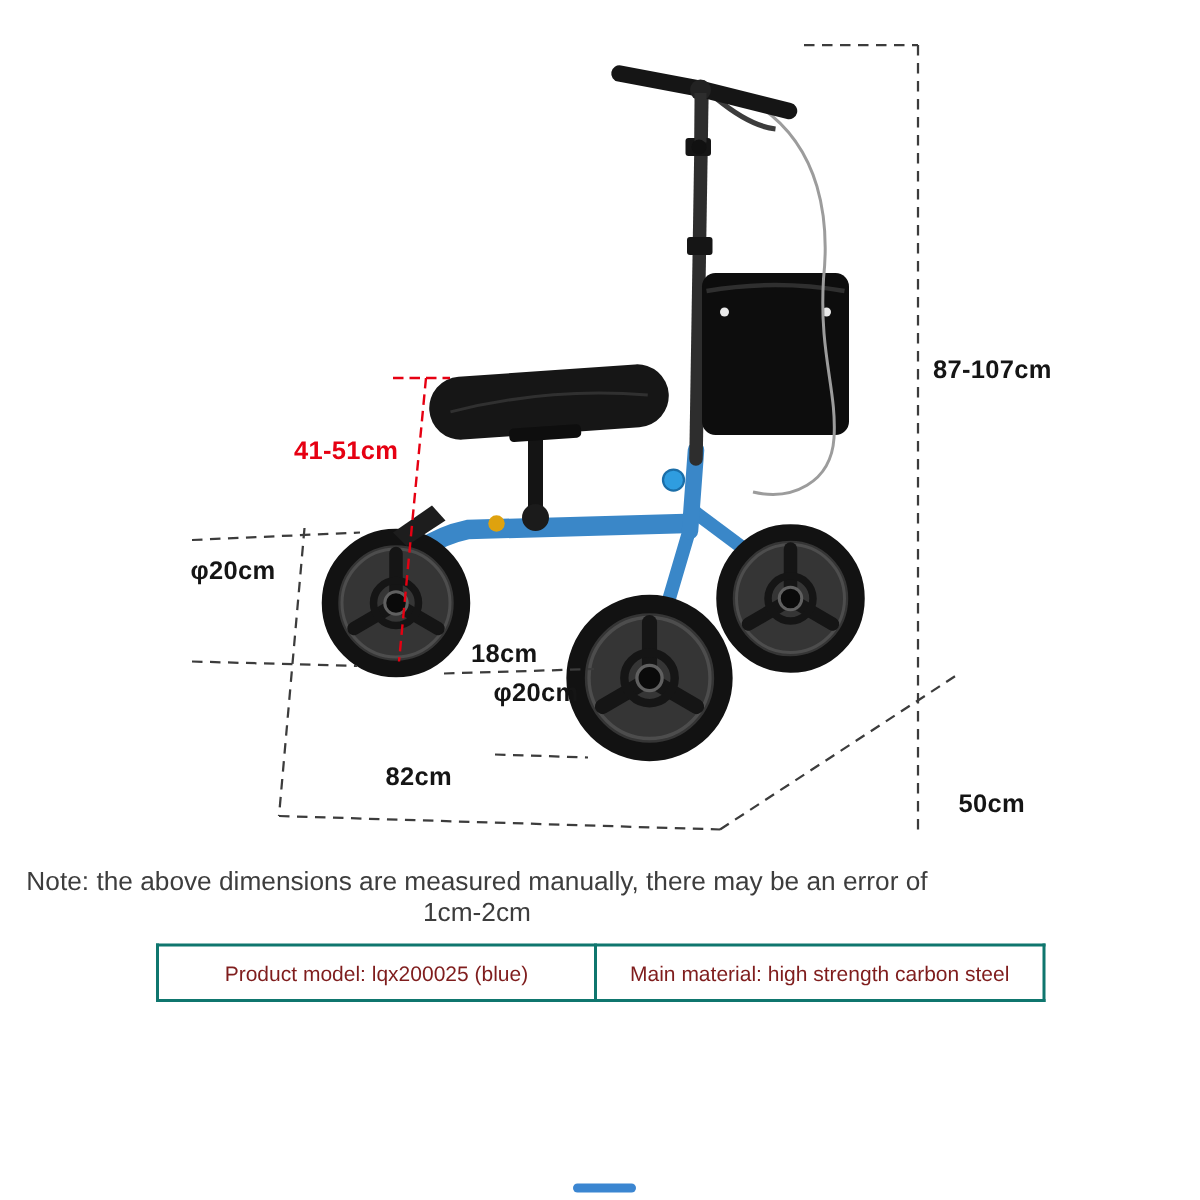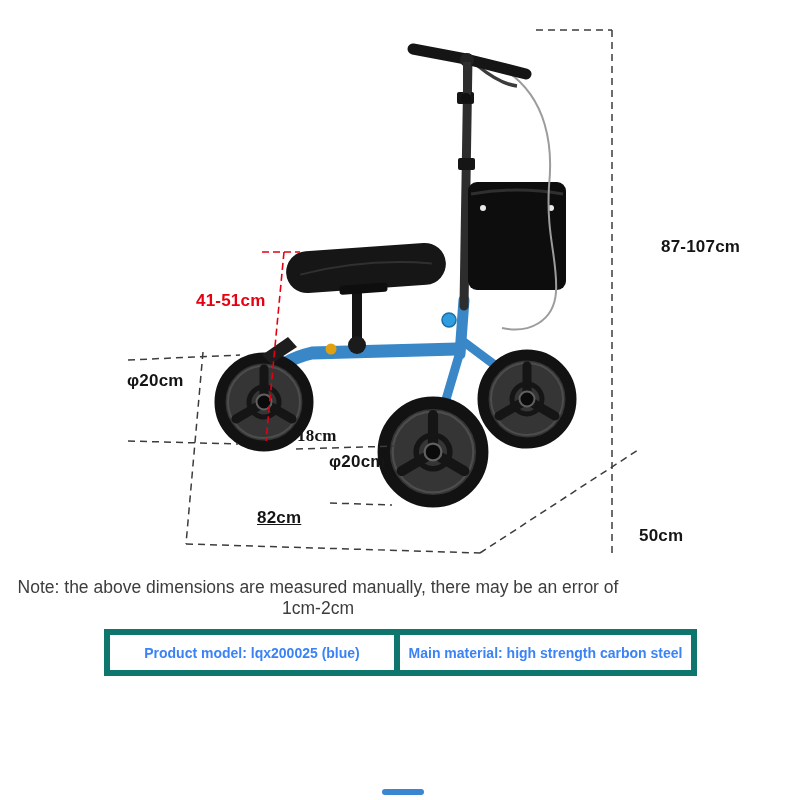--- a/index.html
+++ b/index.html
@@ -8,7 +8,7 @@
   .figure svg{position:absolute;left:0;top:0;}
   .dim-label{position:absolute;font-size:17px;font-weight:700;color:#151515;white-space:nowrap;letter-spacing:.2px;}
   .dim-label--red{color:#e60012;}
-  .lbl-overall-height{left:622px;top:237px;margin-left:39px;}
+  .lbl-overall-height{left:622px;top:237px;}
   .lbl-pad-height{left:196px;top:291px;}
   .lbl-rear-wheel{left:127px;top:371px;}
   .lbl-track{left:297px;top:426px;font-family:Liberation Serif, serif;}

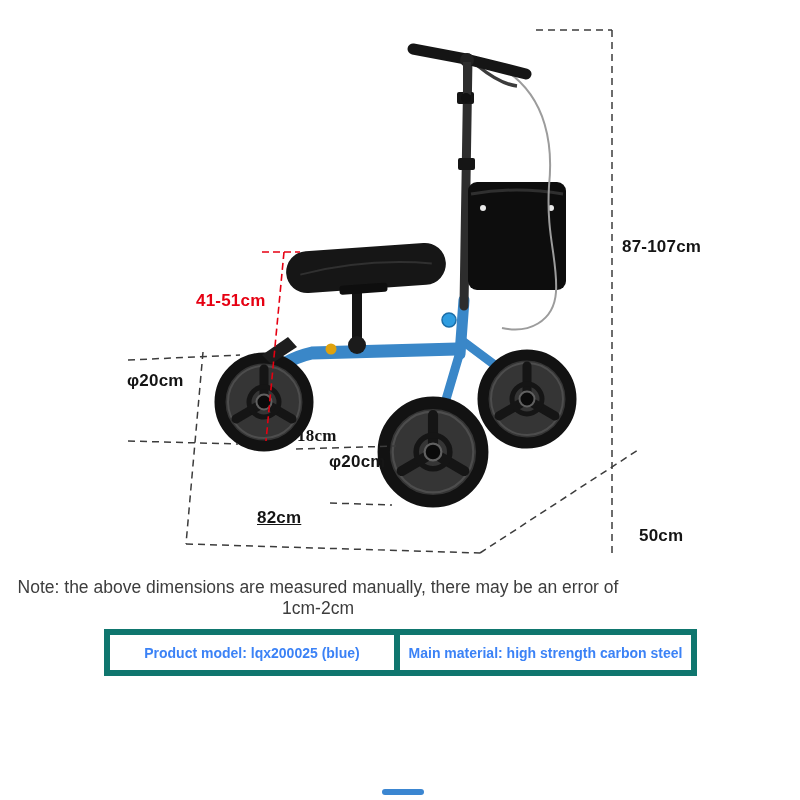--- a/index.html
+++ b/index.html
@@ -11,7 +11,7 @@
   .lbl-overall-height{left:622px;top:237px;}
   .lbl-pad-height{left:196px;top:291px;}
   .lbl-rear-wheel{left:127px;top:371px;}
-  .lbl-track{left:297px;top:426px;font-family:Liberation Serif, serif;}
+  .lbl-track{left:314px;top:426px;}
   .lbl-front-wheel{left:329px;top:452px;}
   .lbl-depth{left:639px;top:485px;margin-top:41px;}
   .lbl-length{left:257px;top:508px;text-decoration:underline;}

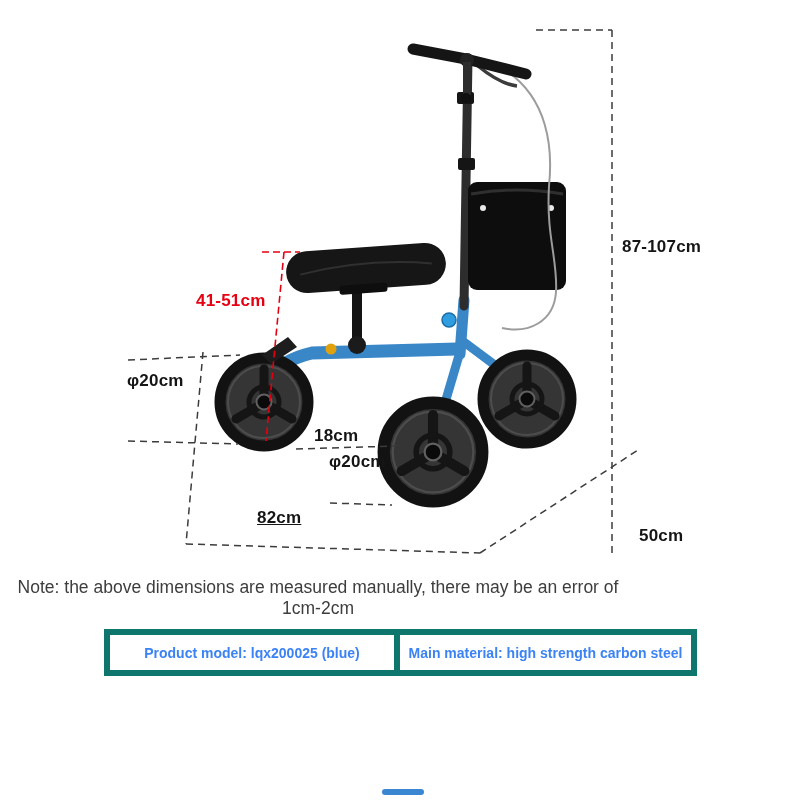--- a/index.html
+++ b/index.html
@@ -14,7 +14,7 @@
   .lbl-track{left:314px;top:426px;}
   .lbl-front-wheel{left:329px;top:452px;}
   .lbl-depth{left:639px;top:485px;margin-top:41px;}
-  .lbl-length{left:257px;top:508px;text-decoration:underline;}
+  .lbl-length{left:257px;top:508px;}
   .note{position:absolute;left:0;top:577px;width:636px;text-align:center;font-size:17.5px;color:#3d3d3d;}
   .spec-table{position:absolute;left:104px;top:629px;width:593px;border-collapse:collapse;table-layout:fixed;}
   .spec-table td{border:6px solid #0f766e;height:35px;text-align:center;vertical-align:middle;font-size:14px;font-weight:700;color:#3b82f6;padding:0 4px;}

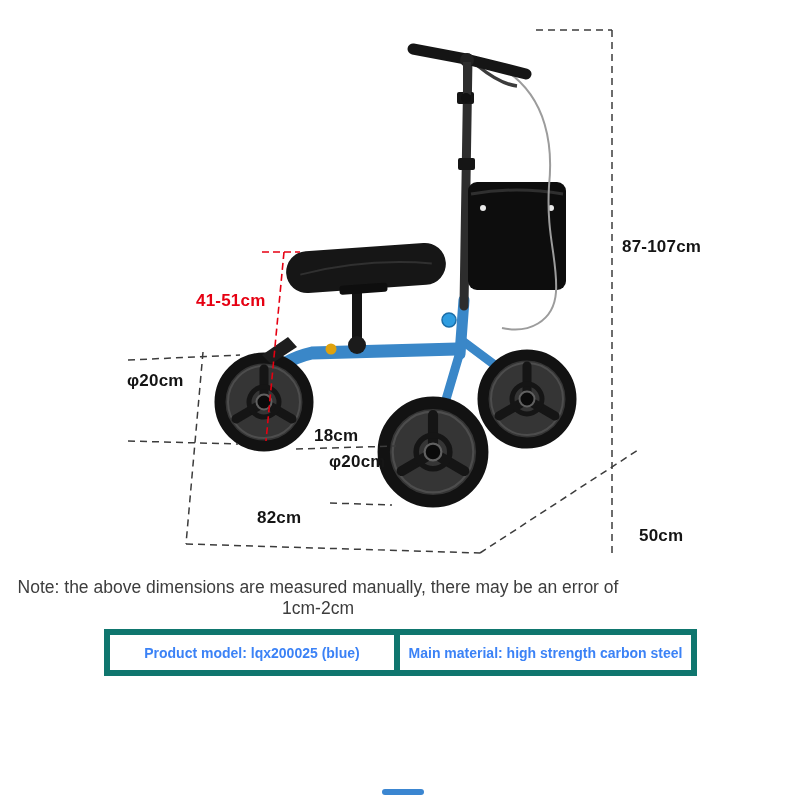--- a/index.html
+++ b/index.html
@@ -17,7 +17,7 @@
   .lbl-length{left:257px;top:508px;}
   .note{position:absolute;left:0;top:577px;width:636px;text-align:center;font-size:17.5px;color:#3d3d3d;}
   .spec-table{position:absolute;left:104px;top:629px;width:593px;border-collapse:collapse;table-layout:fixed;}
-  .spec-table td{border:6px solid #0f766e;height:35px;text-align:center;vertical-align:middle;font-size:14px;font-weight:700;color:#3b82f6;padding:0 4px;}
+  .spec-table td{border:2px solid #0f766e;height:35px;text-align:center;vertical-align:middle;font-size:14px;font-weight:400;color:#7f1d1d;padding:0 4px;}
   .spec-table col.c1{width:49.4%;}
   .spec-table col.c2{width:50.6%;}
   .page-indicator{position:absolute;left:382px;top:789px;width:42px;height:6px;border-radius:3px;background:#3b86d1;}

